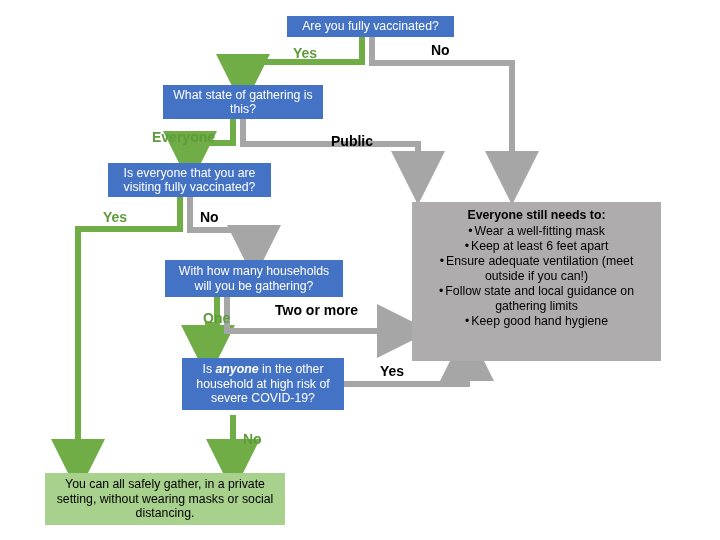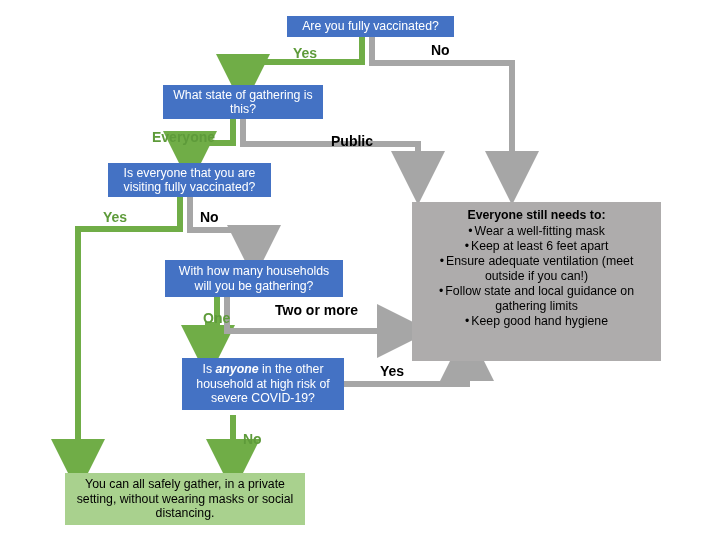--- a/index.html
+++ b/index.html
@@ -47,7 +47,6 @@
     color: #000000;
     font-size: 12.3px;
     padding: 16px 6px;
-    margin-left: 20px;
   }
   .node.info-gray {
     background: #AEACAC;

